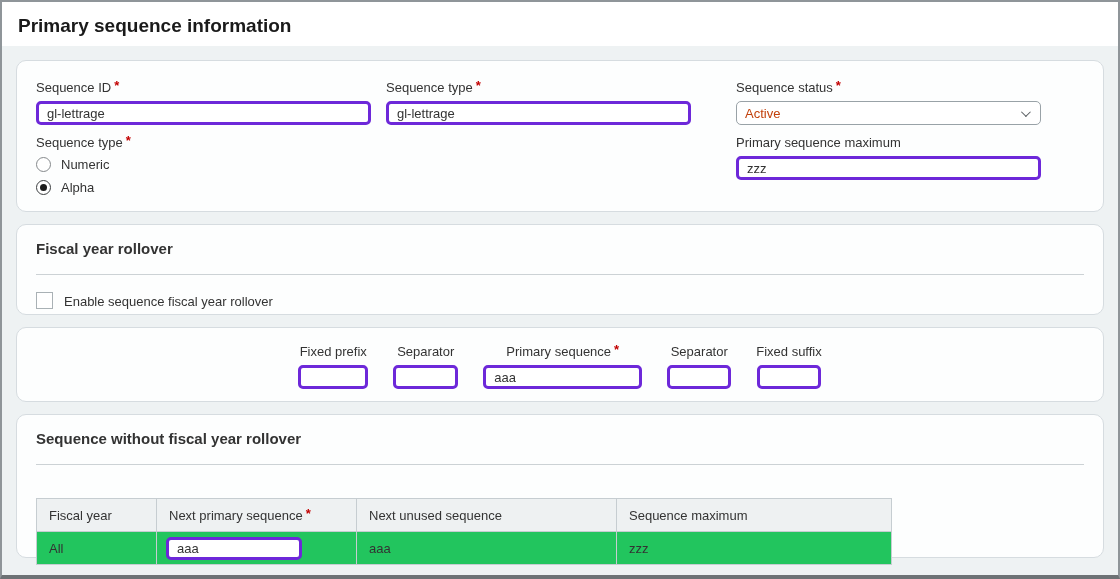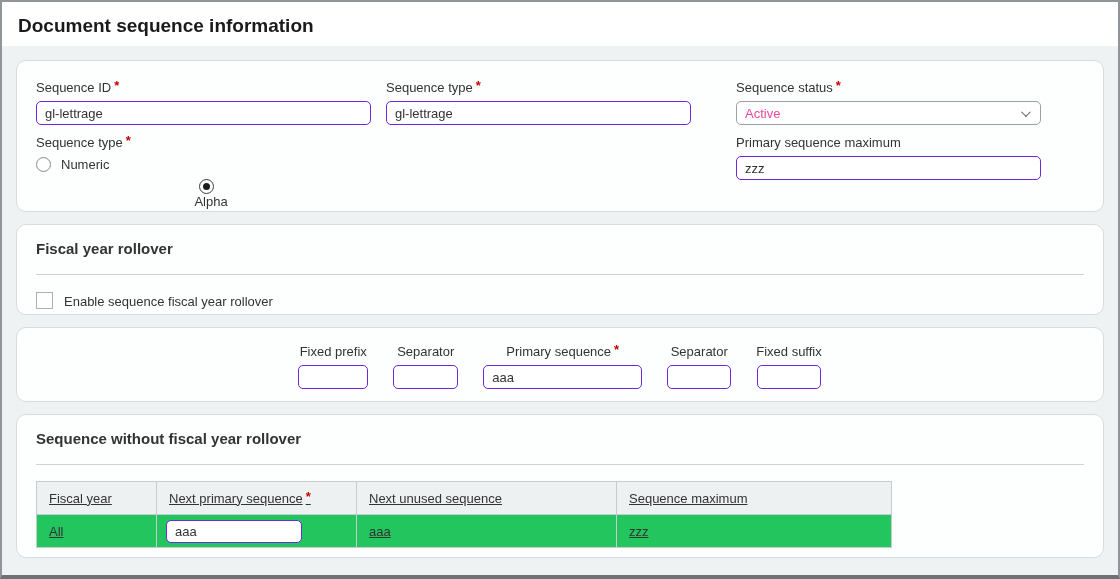--- a/index.html
+++ b/index.html
@@ -165,7 +165,7 @@
 <div class="window">
 
   <div class="titlebar">
-    <span class="page-title">Document sequence information</span>
+    <span class="page-title">Primary sequence information</span>
   </div>
 
   <div class="content">

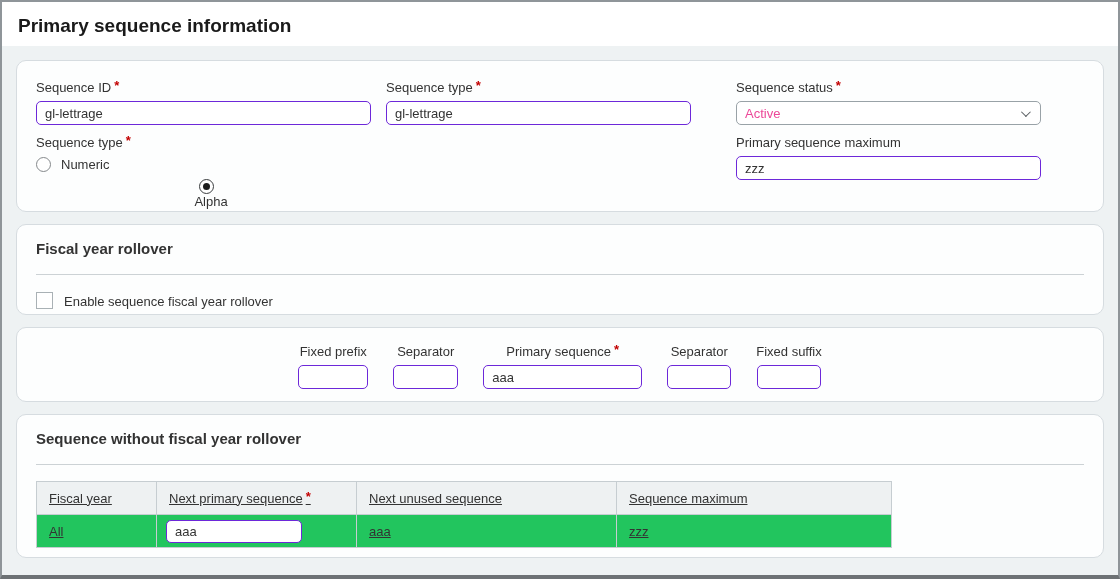--- a/index.html
+++ b/index.html
@@ -59,7 +59,7 @@
   .text-input {
     display: block;
     height: 24px;
-    border: 1px solid #6d28d9;
+    border: 3px solid #6d28d9;
     border-radius: 5px;
     padding: 0 8px;
     font-size: 13px;

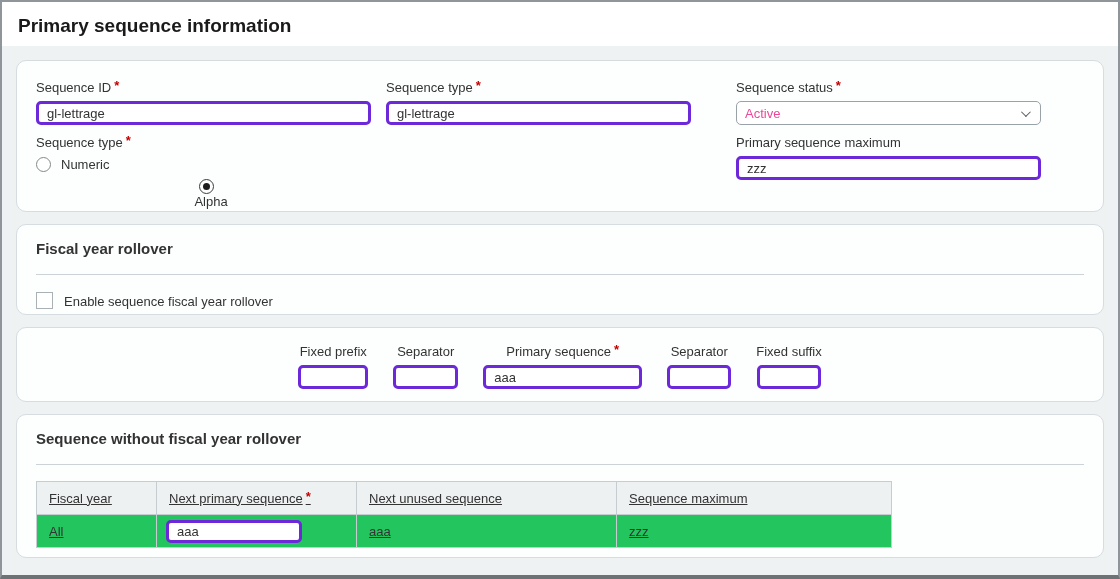--- a/index.html
+++ b/index.html
@@ -82,7 +82,7 @@
     justify-content: space-between;
     padding: 0 10px 0 8px;
     font-size: 13px;
-    color: #ec4899;
+    color: #c2410c;
     cursor: default;
   }
   .chevron {

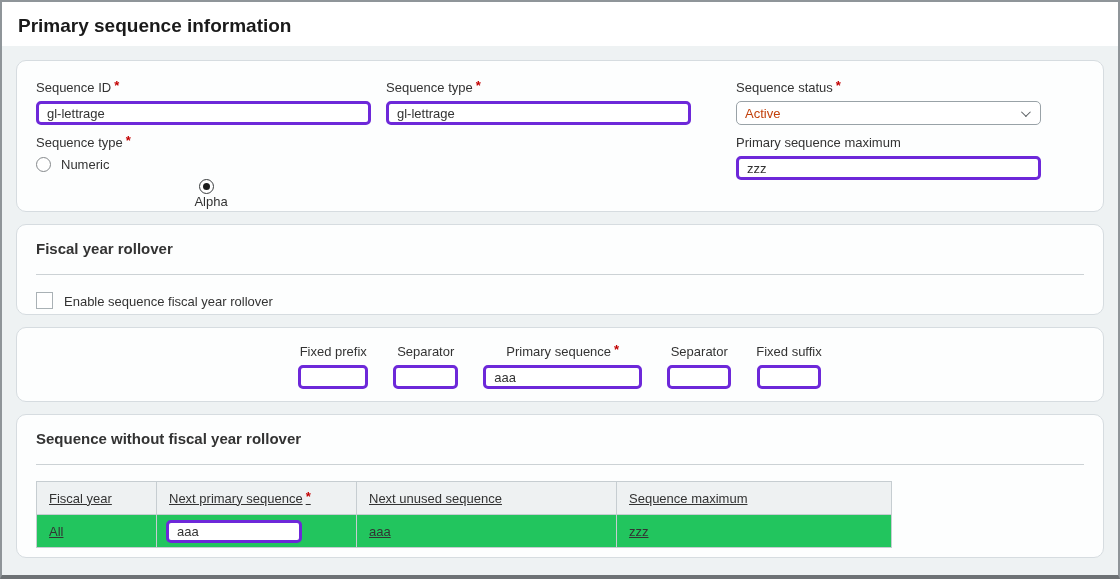--- a/index.html
+++ b/index.html
@@ -96,7 +96,7 @@
 
   .row2 { margin-top: 10px; }
   .radio-row { display: flex; align-items: center; margin-top: 3px; height: 17px; }
-  .radio-row + .radio-row { margin-top: 6px; flex-direction: column; }
+  .radio-row + .radio-row { margin-top: 6px; }
   .radio {
     width: 15px; height: 15px;
     border: 1px solid #85898c;

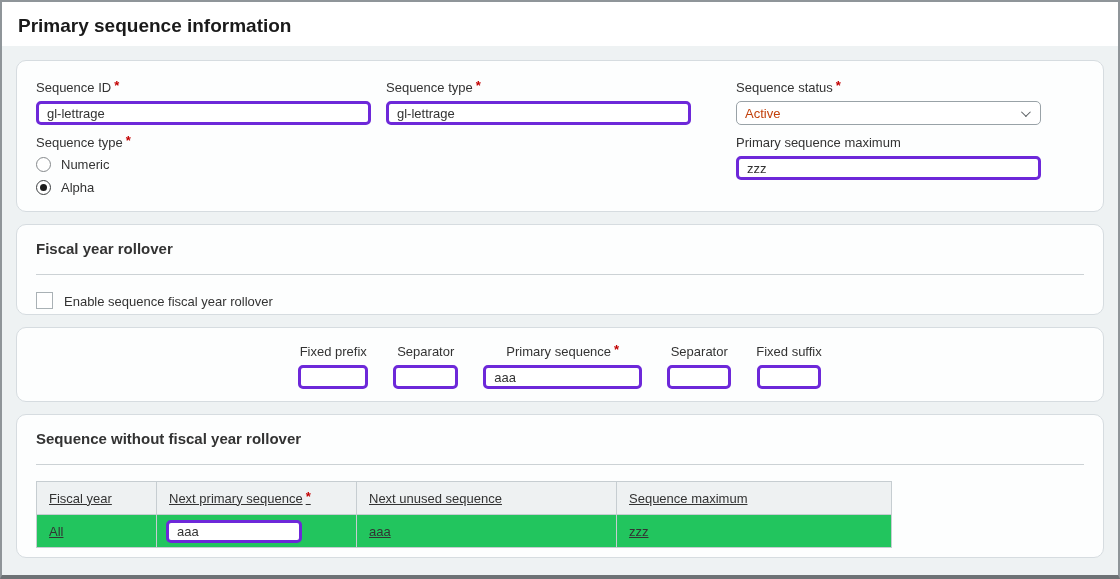--- a/index.html
+++ b/index.html
@@ -139,10 +139,9 @@
 
   .seq-table {
     border-collapse: collapse;
-    margin-top: 16px;
-    font-size: 13px;
-    color: #333333;
-    text-decoration: underline;
+    margin-top: 33px;
+    font-size: 13px;
+    color: #333333;
   }
   .seq-table th, .seq-table td {
     border: 1px solid #c6cdd1;

